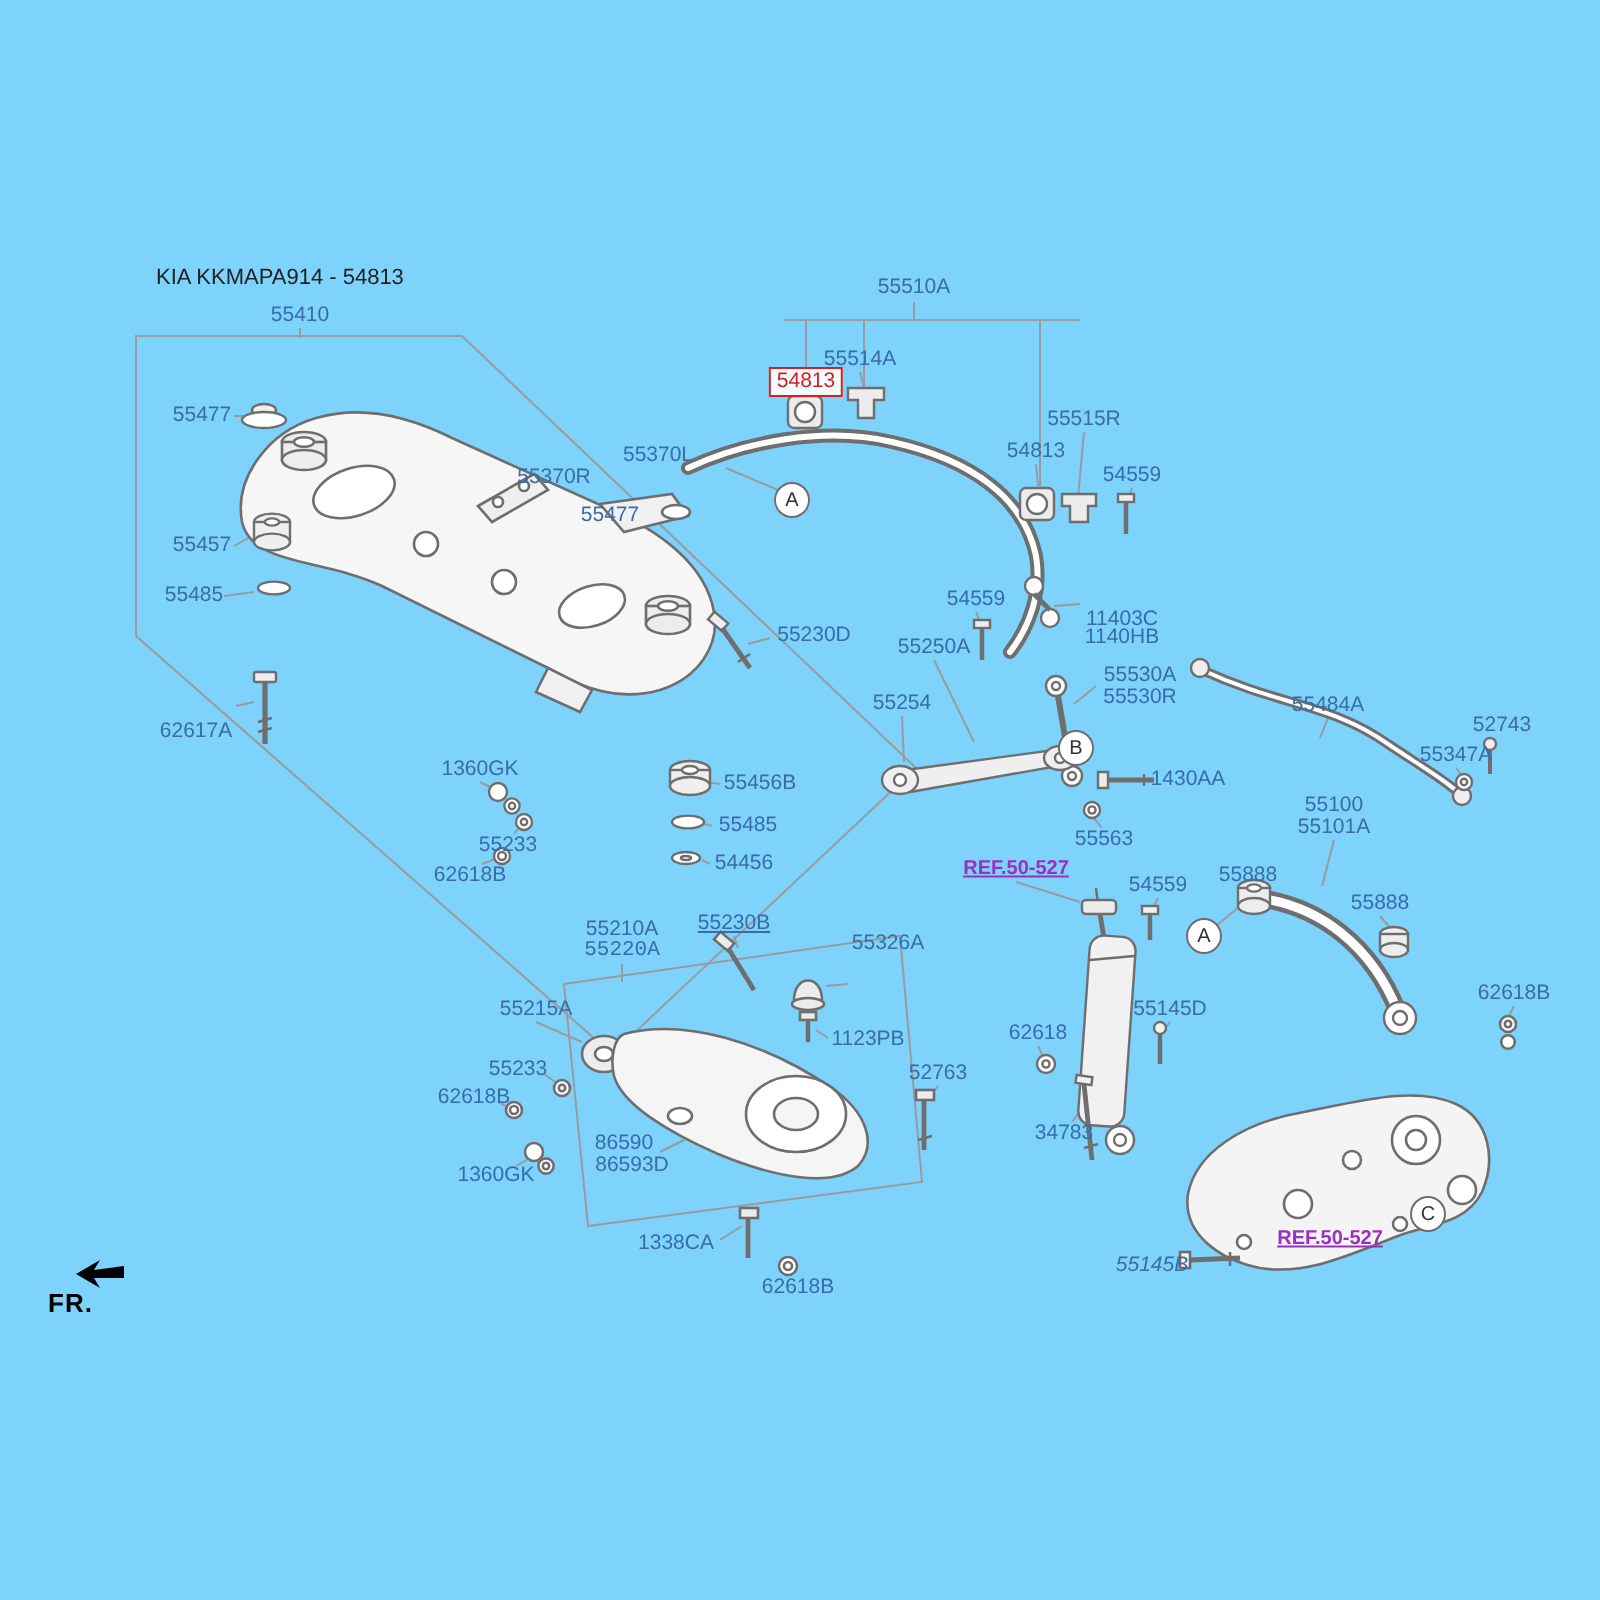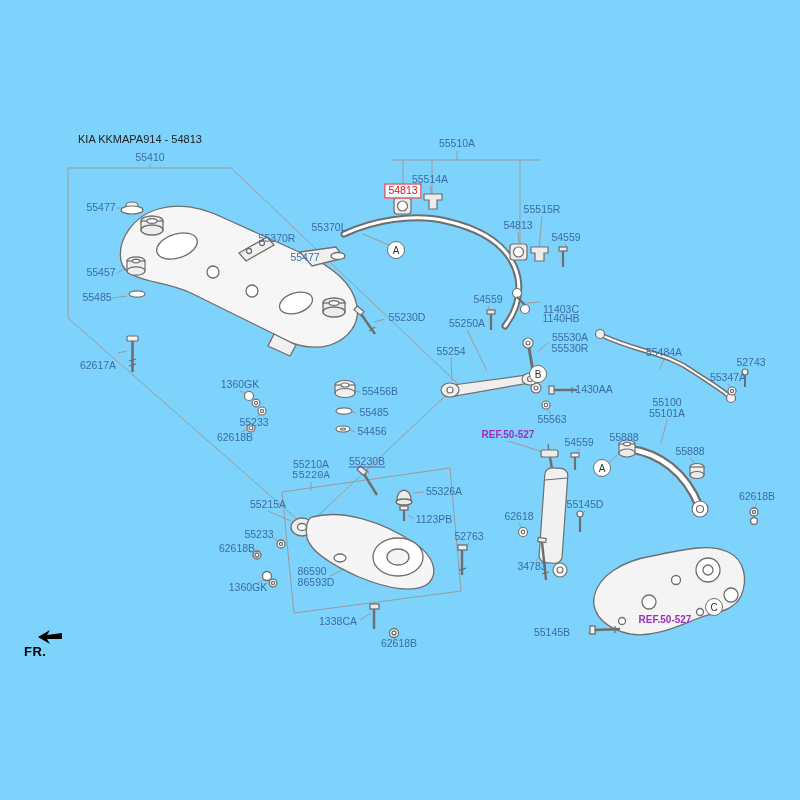--- a/index.html
+++ b/index.html
@@ -10,7 +10,7 @@
          color:#3a6ca6;white-space:nowrap;cursor:pointer;background:rgba(255,255,255,.0);}
   .label.part{color:#3a6ca6;}
   .label.highlight{color:#d42020;border:1px solid #d42020;padding:1px 3px;background:rgba(255,255,255,.9);}
-  .label.ref{color:#9b2fc0;font-weight:700;font-size:10px;}
+  .label.ref{color:#9b2fc0;font-weight:700;text-decoration:underline;font-size:10px;}
   .callout{position:absolute;transform:translate(-50%,-50%);width:16px;height:16px;
            border:1px solid #6e6e6e;border-radius:50%;background:#fff;font-size:10px;color:#333;
            display:flex;align-items:center;justify-content:center;}

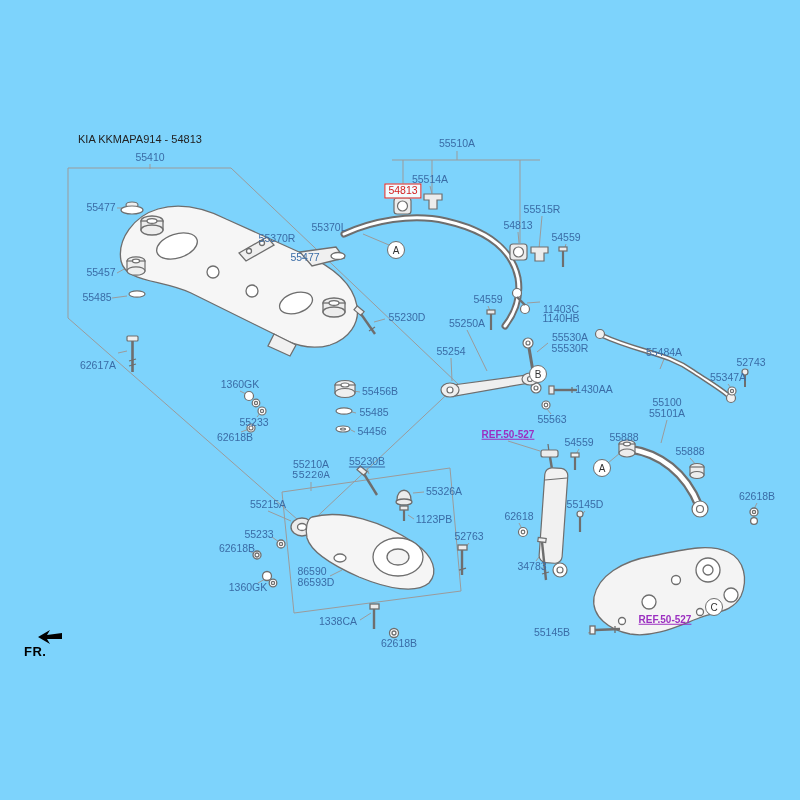--- a/index.html
+++ b/index.html
@@ -339,7 +339,7 @@
       <div class="label part" style="left: 311px; top: 465px;">55210A</div>
       <div class="label part" style="left: 311px; top: 476px; font-family: Liberation Mono, monospace;">55220A</div>
       <div class="label part" style="left: 367px; top: 462px; text-decoration: underline;">55230B</div>
-      <div class="label part" style="left: 444px; top: 492px; text-align: right;">55326A</div>
+      <div class="label part" style="left: 444px; top: 472px; text-align: right;">55326A</div>
       <div class="label part" style="left: 434px; top: 520px;">1123PB</div>
       <div class="label part" style="left: 268px; top: 505px;">55215A</div>
       <div class="label part" style="left: 259px; top: 535px;">55233</div>

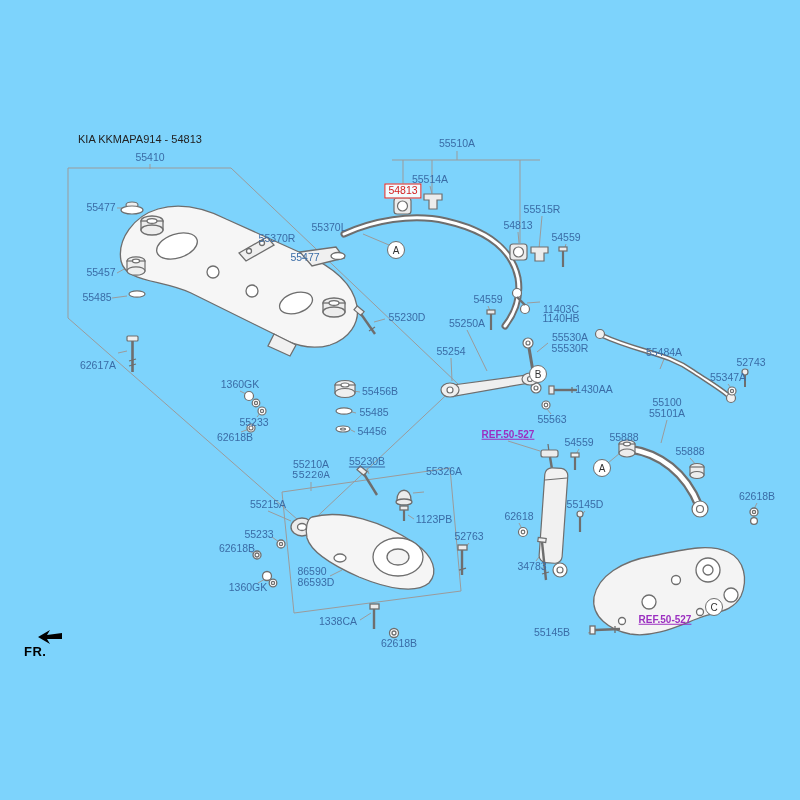--- a/index.html
+++ b/index.html
@@ -358,7 +358,7 @@
       <div class="label part" style="left: 519px; top: 517px;">62618</div>
       <div class="label part" style="left: 532px; top: 567px;">34783</div>
       <div class="label part" style="left: 757px; top: 497px;">62618B</div>
-      <div class="label part" style="left: 552px; top: 633px;">55145B</div>
+      <div class="label part" style="left: 576px; top: 633px; font-style: italic;">55145B</div>
       <div class="label ref" style="left: 665px; top: 620px;">REF.50-527</div>
     </div>
   <div id="callouts">

